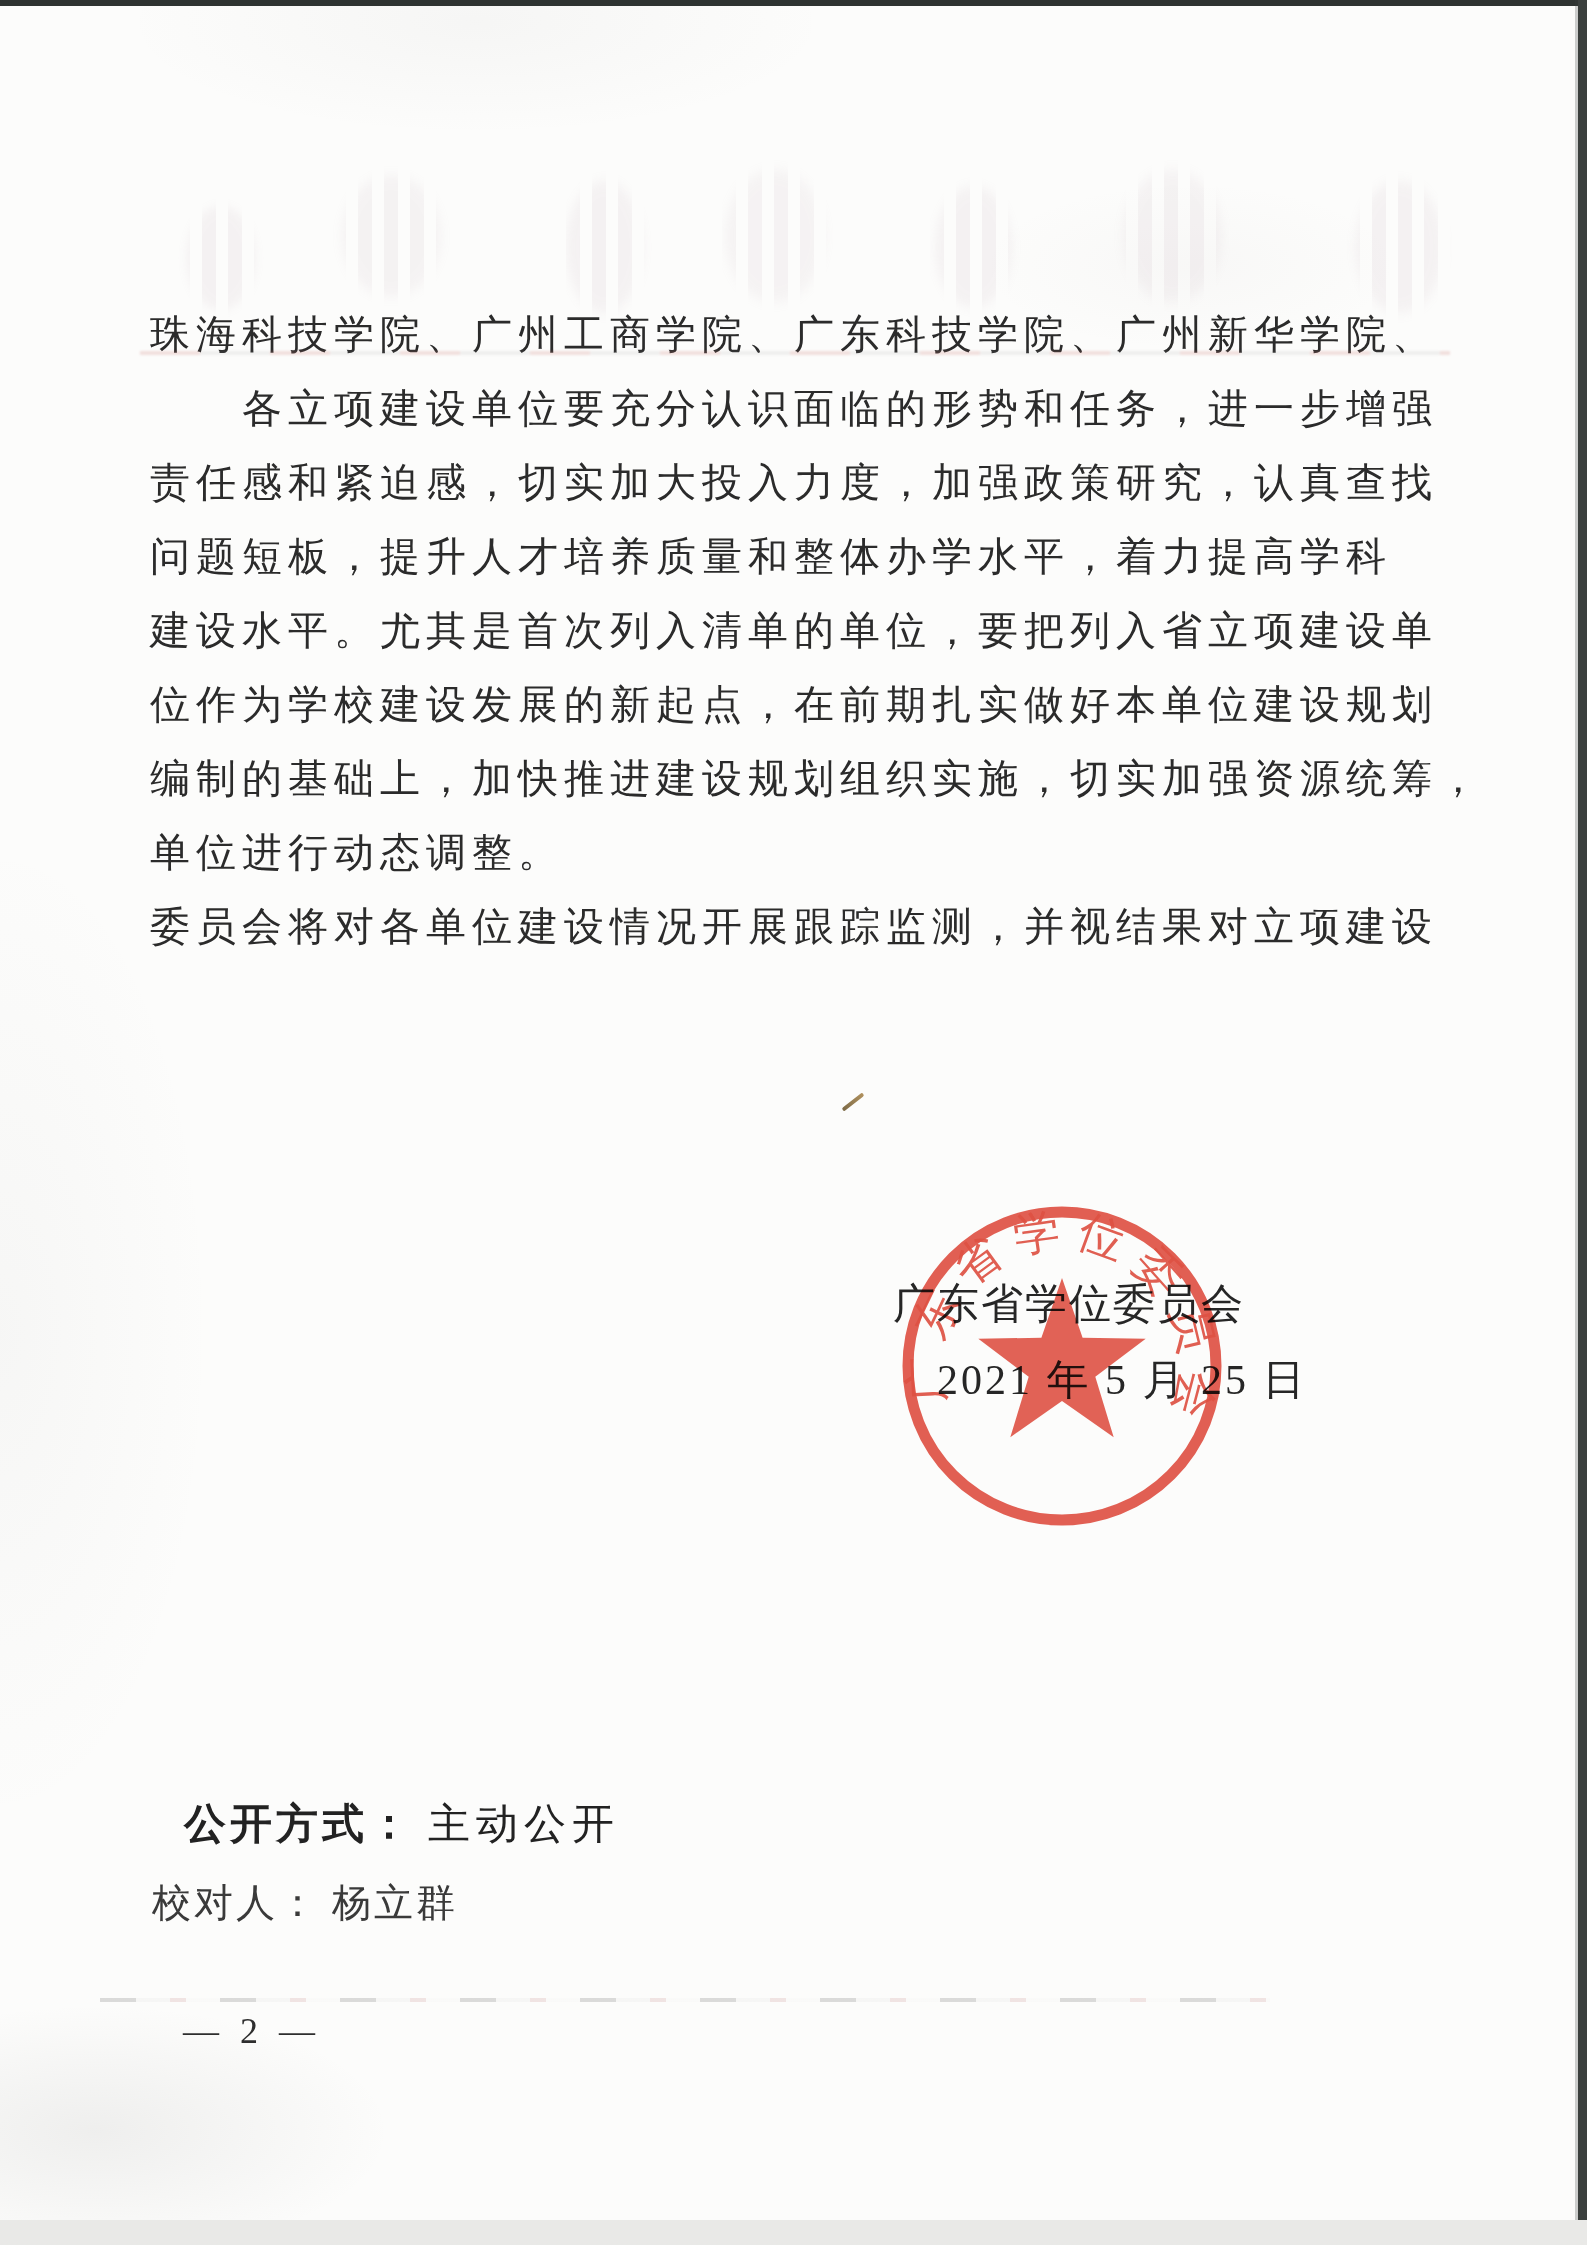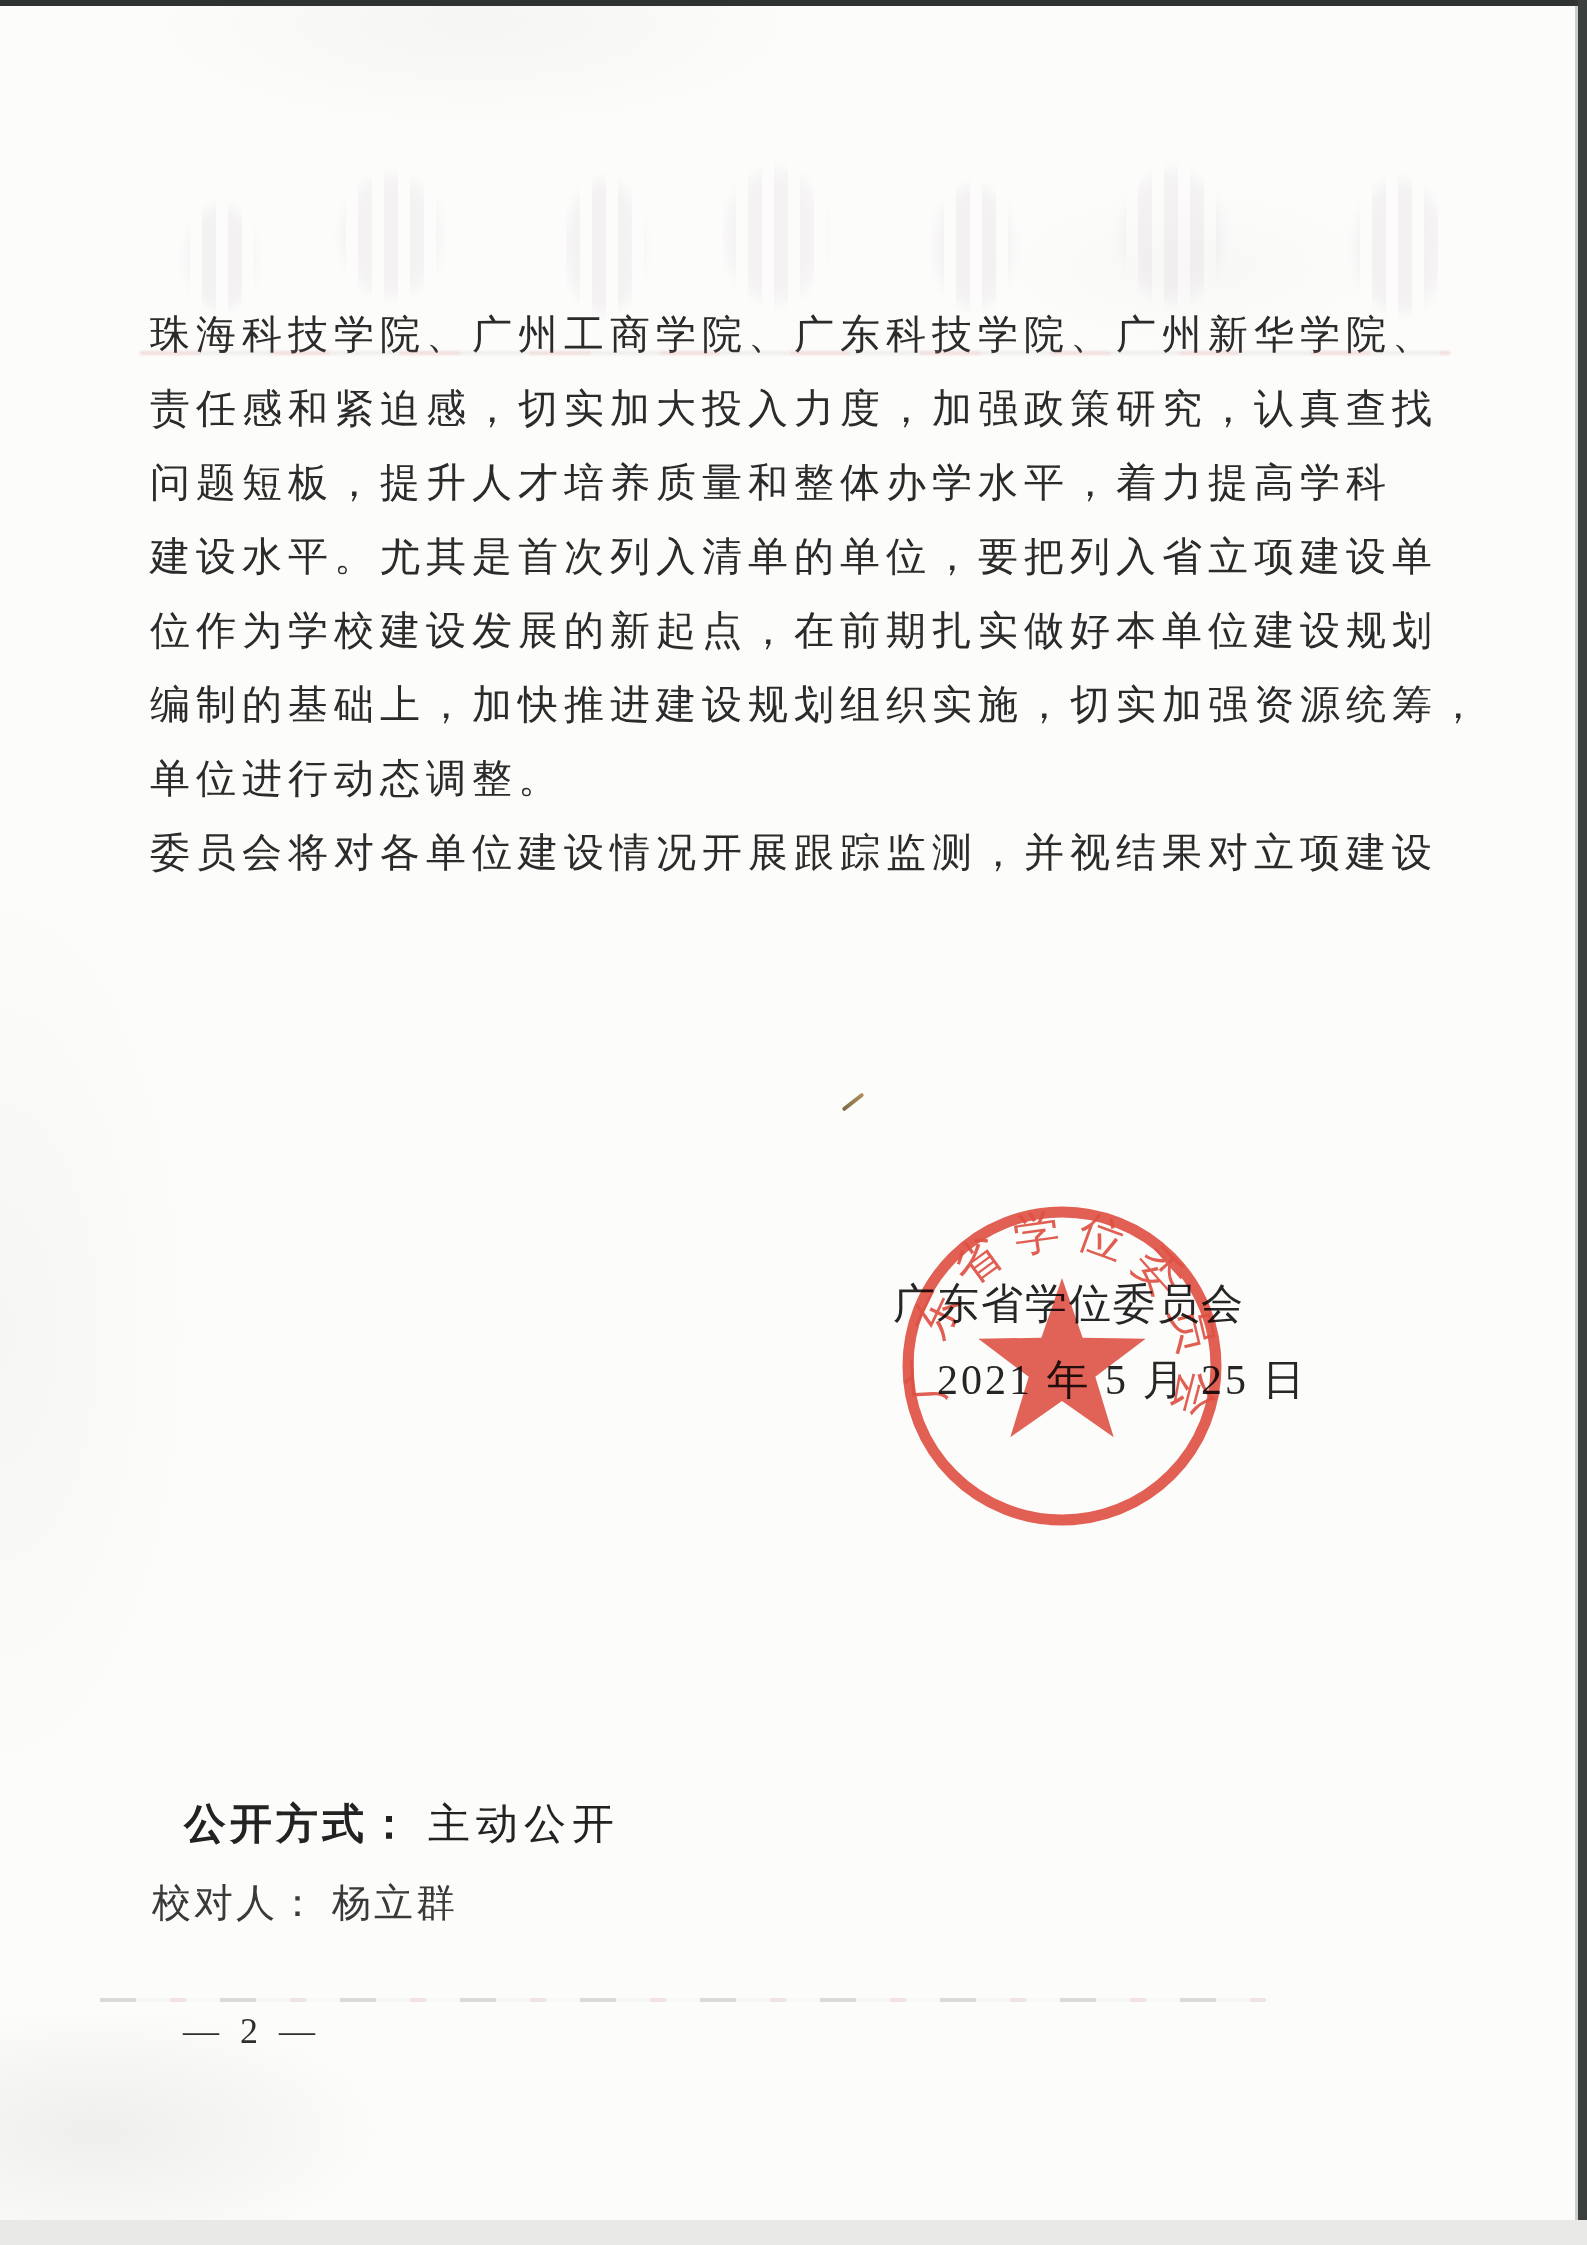--- a/index.html
+++ b/index.html
@@ -101,6 +101,7 @@
 
   <div class="body-text">
     <div class="body-line">珠海科技学院、广州工商学院、广东科技学院、广州新华学院、</div>
+    <div class="body-line">　　各立项建设单位要充分认识面临的形势和任务，进一步增强</div>
     <div class="body-line">责任感和紧迫感，切实加大投入力度，加强政策研究，认真查找</div>
     <div class="body-line">问题短板，提升人才培养质量和整体办学水平，着力提高学科</div>
     <div class="body-line">建设水平。尤其是首次列入清单的单位，要把列入省立项建设单</div>

